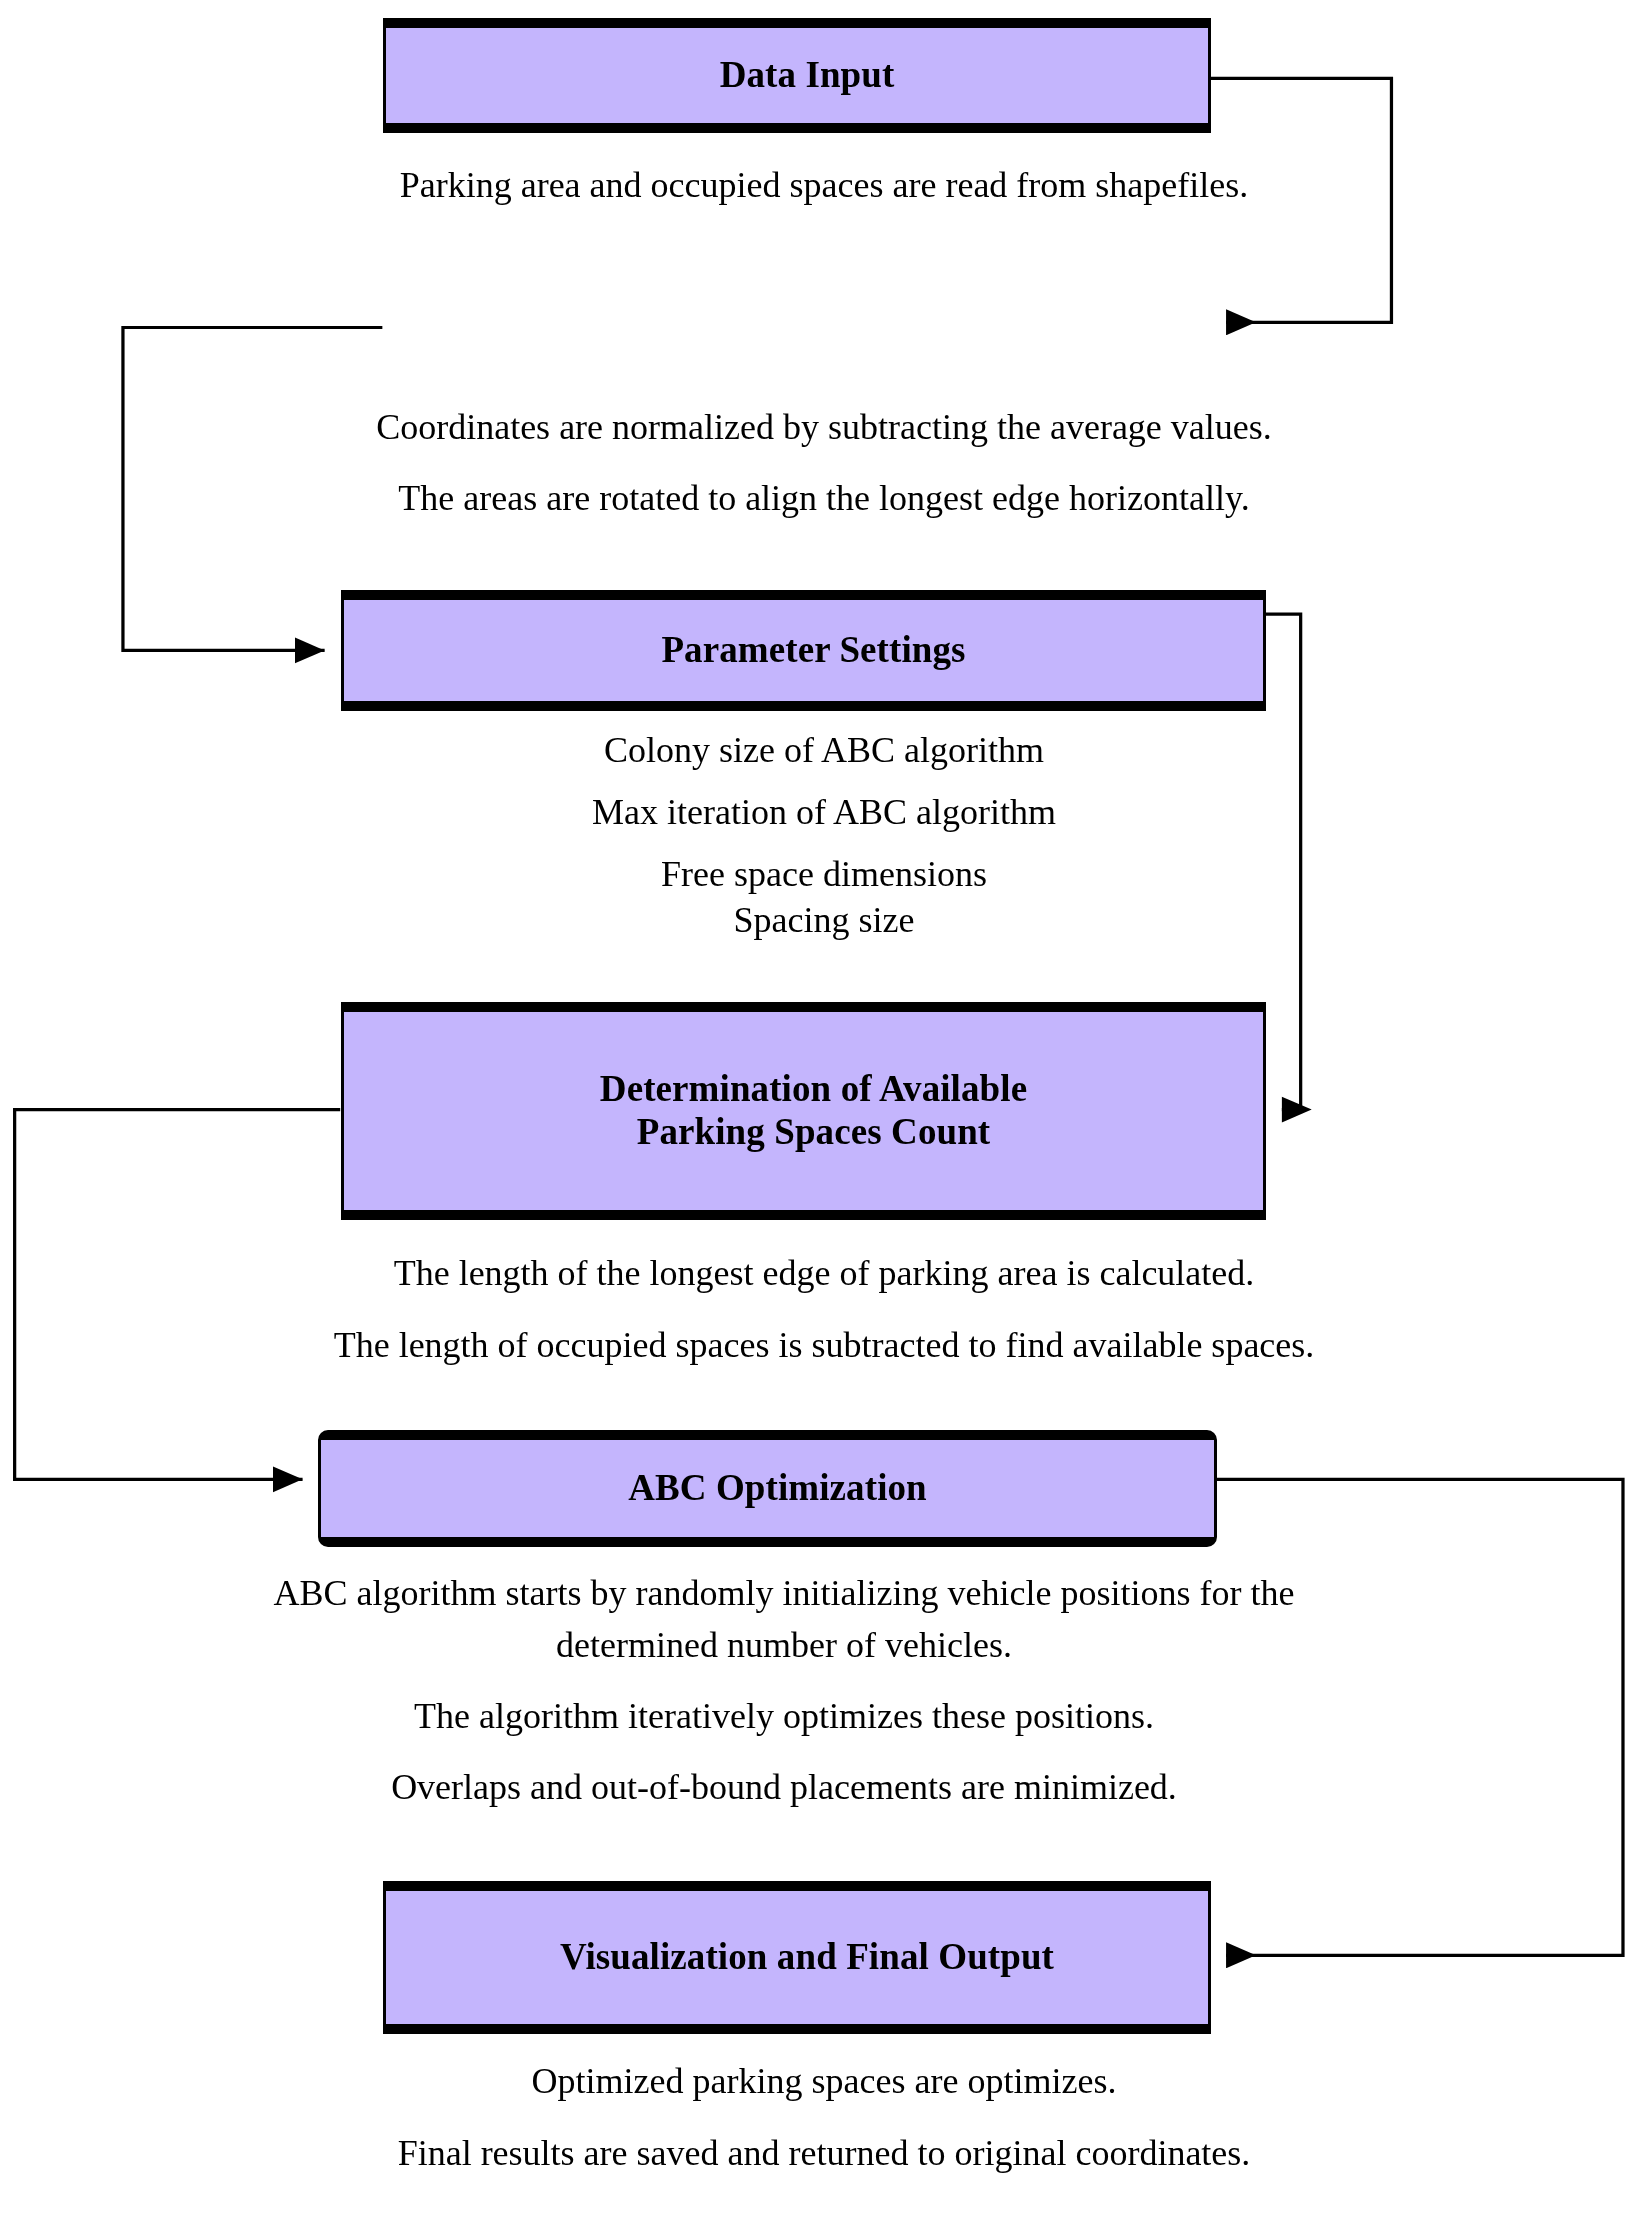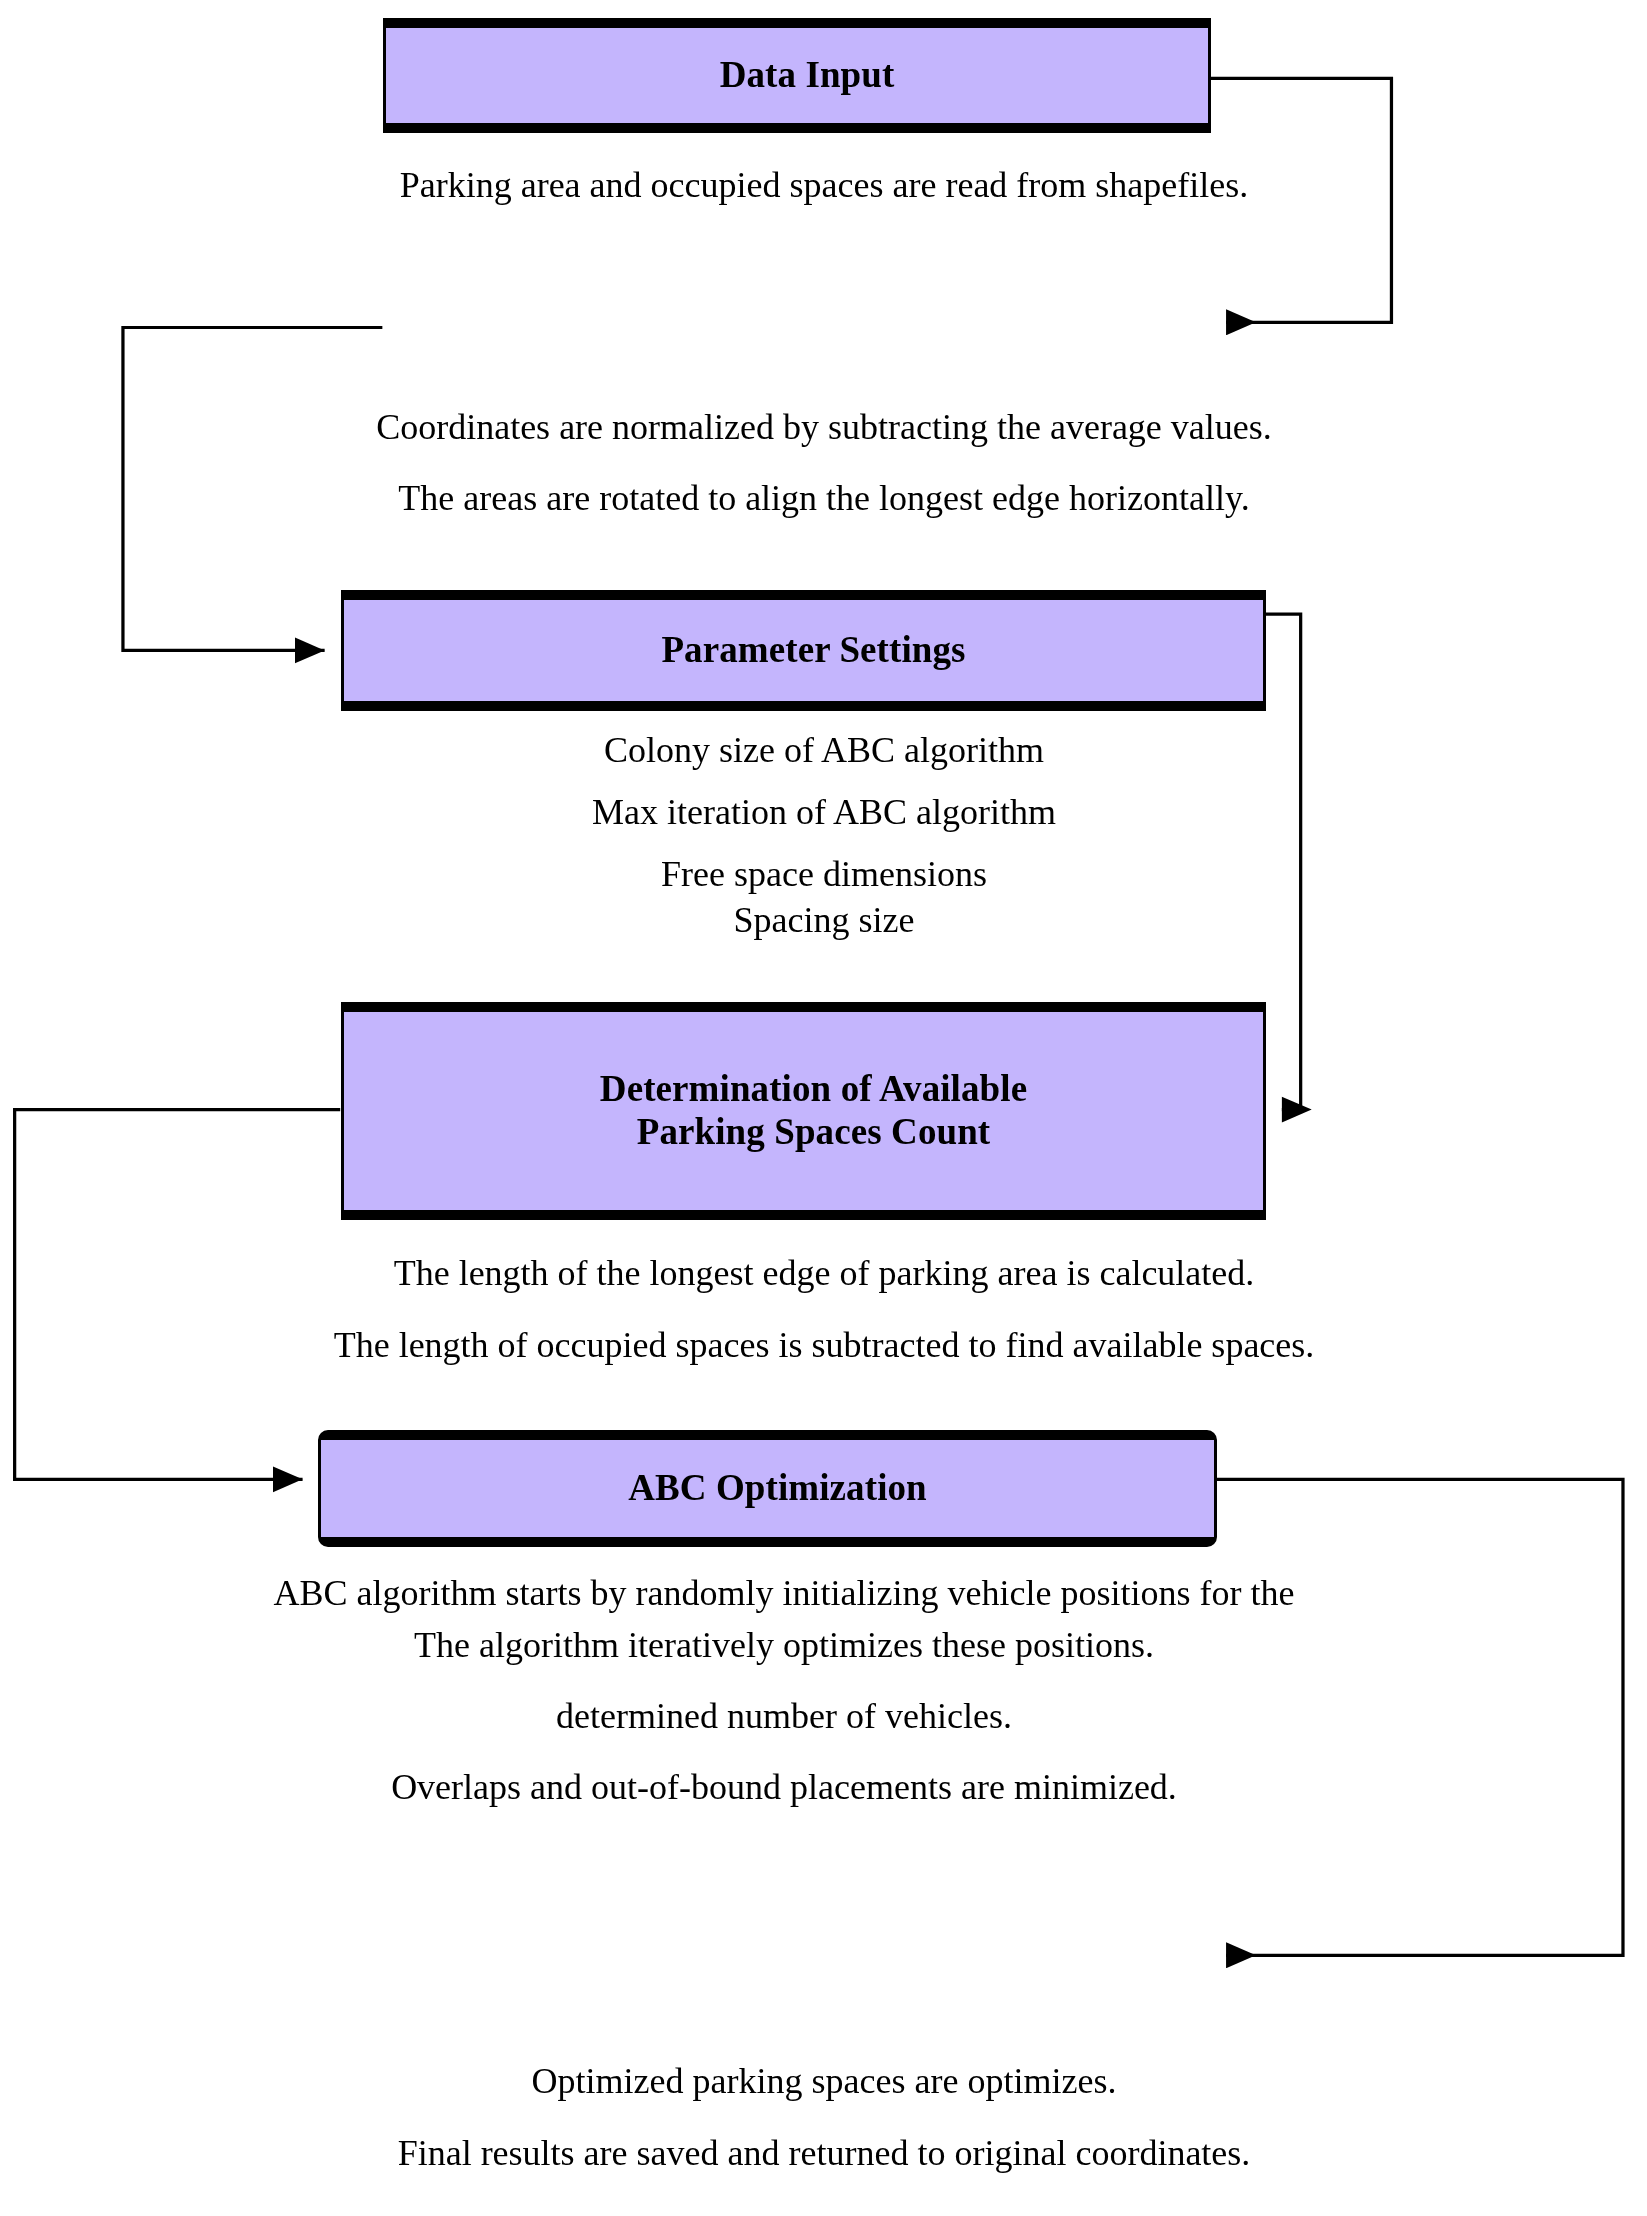--- a/index.html
+++ b/index.html
@@ -136,8 +136,8 @@
 
   <div class="caption-block" style="left:0px; top:1575px; width:1568px; line-height:1.0;">
     <span class="cline" style="margin-bottom:15.6px;">ABC algorithm starts by randomly initializing vehicle positions for the</span>
+    <span class="cline" style="margin-bottom:35px;">determined number of vehicles.</span>
     <span class="cline" style="margin-bottom:35px;">The algorithm iteratively optimizes these positions.</span>
-    <span class="cline" style="margin-bottom:35px;">determined number of vehicles.</span>
     <span class="cline">Overlaps and out-of-bound placements are minimized.</span>
   </div>
 

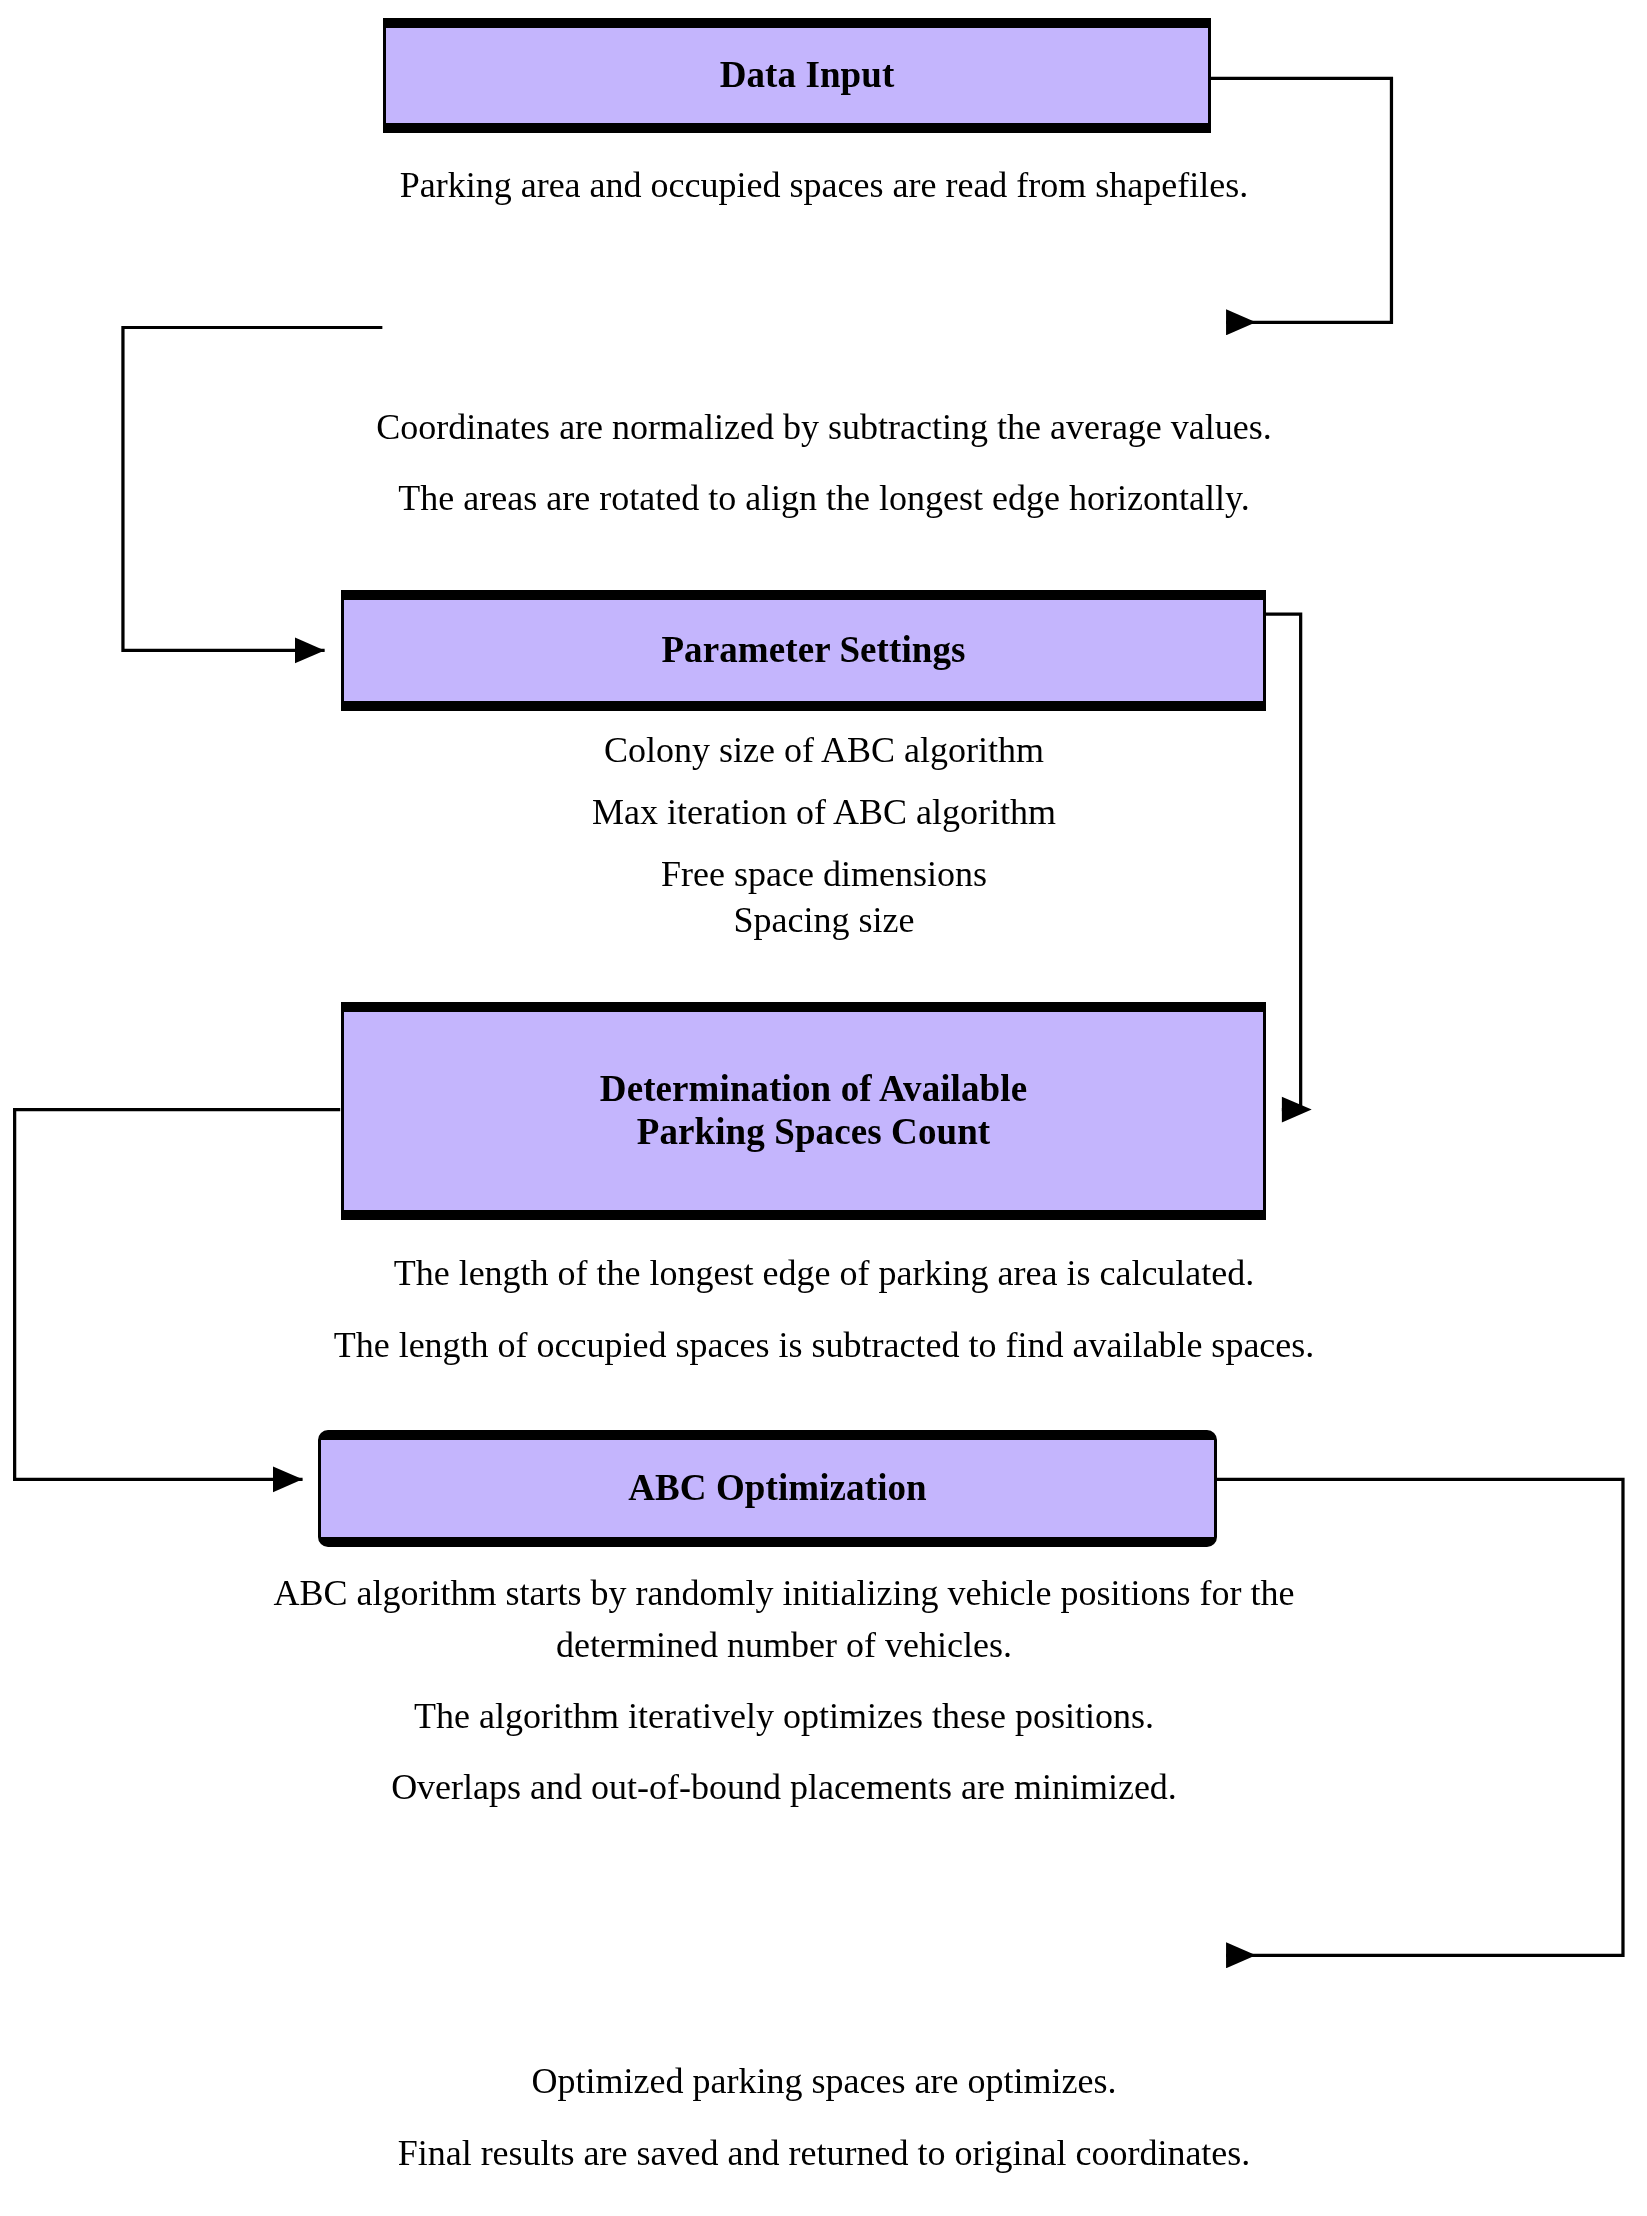--- a/index.html
+++ b/index.html
@@ -141,6 +141,9 @@
     <span class="cline">Overlaps and out-of-bound placements are minimized.</span>
   </div>
 
+  <div class="node" style="left:383px; top:1881px; width:828px; height:153px;">
+    <span class="node-label">Visualization and Final Output</span>
+  </div>
 
   <div class="caption-block" style="left:0px; top:2063px; width:1648px; line-height:1.0;">
     <span class="cline" style="margin-bottom:36px;">Optimized parking spaces are optimizes.</span>

